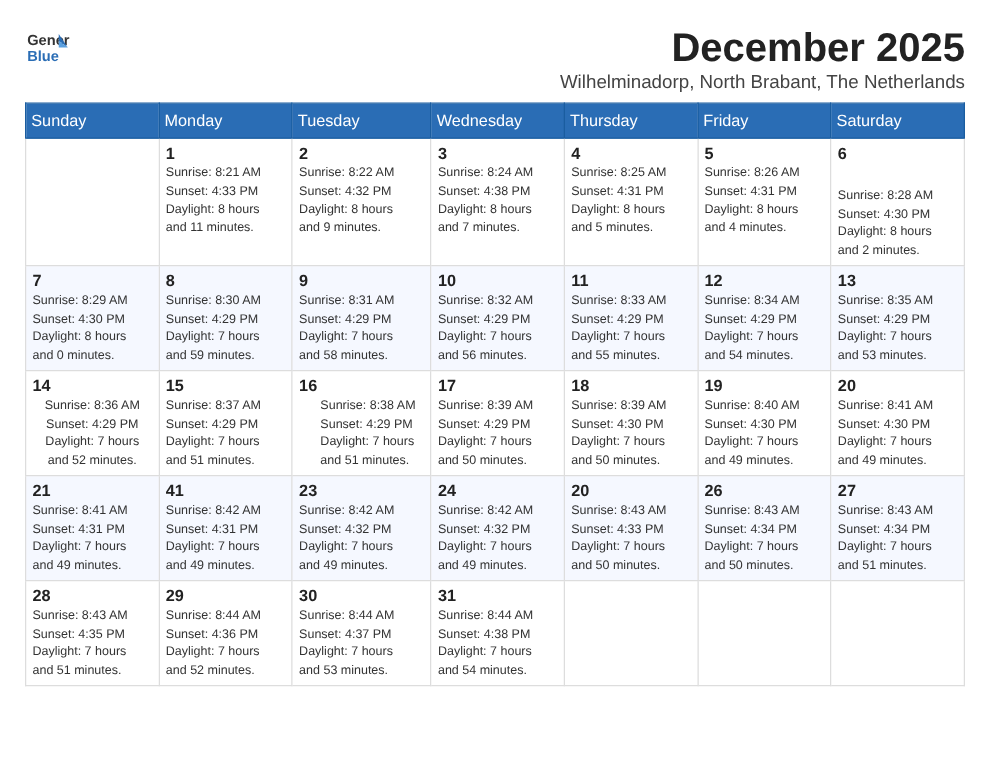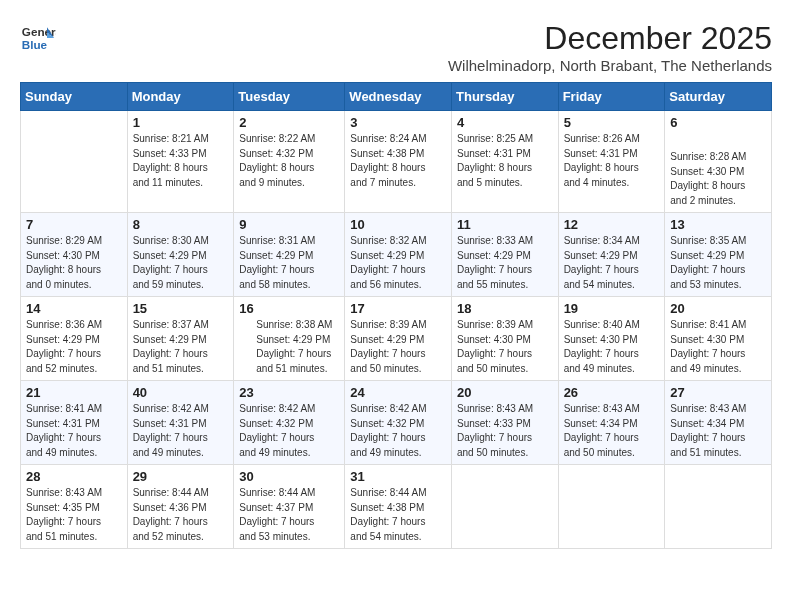--- a/index.html
+++ b/index.html
@@ -30,7 +30,7 @@
     }
     .main-title {
       font-size: 32px;
-      font-weight: normal;
+      font-weight: bold;
       color: #222;
     }
     .subtitle {

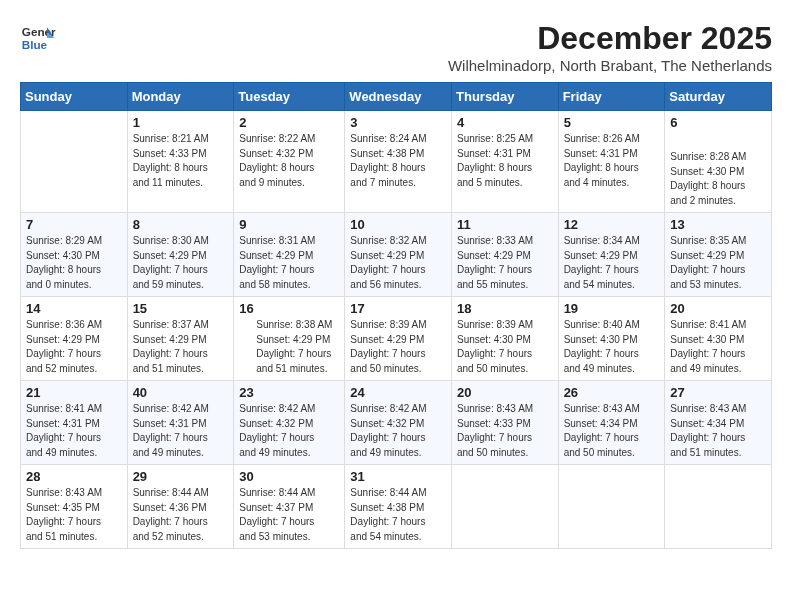--- a/index.html
+++ b/index.html
@@ -46,7 +46,7 @@
       background: #2a6db5;
       color: #fff;
       font-size: 13px;
-      font-weight: bold;
+      font-weight: normal;
       padding: 6px 4px;
       text-align: left;
       border: 1px solid #1a5da0;

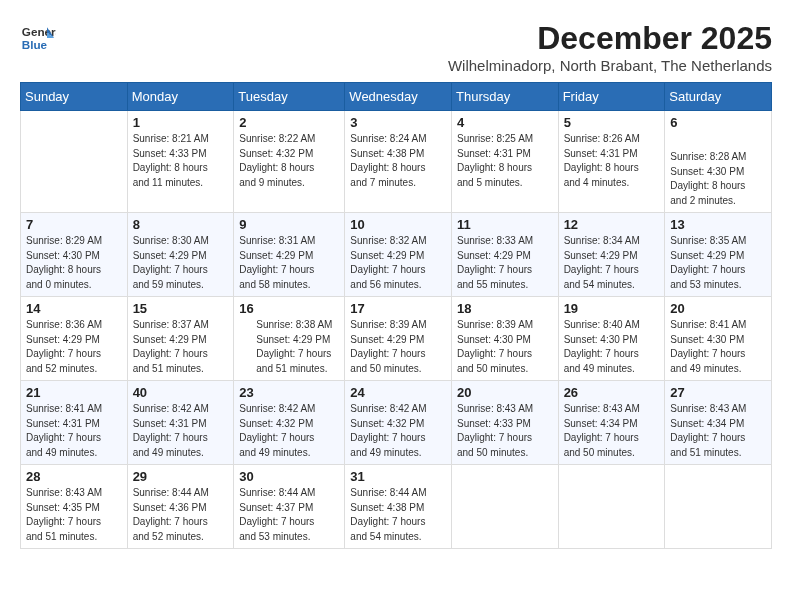--- a/index.html
+++ b/index.html
@@ -209,7 +209,7 @@
       <tr>
         <td>
           <span class="day-number">14</span>
-          <div class="day-info" style="white-space: pre-line;">Sunrise: 8:36 AM
+          <div class="day-info" style="white-space: pre-line; text-align: center;">Sunrise: 8:36 AM
 Sunset: 4:29 PM
 Daylight: 7 hours
 and 52 minutes.</div>

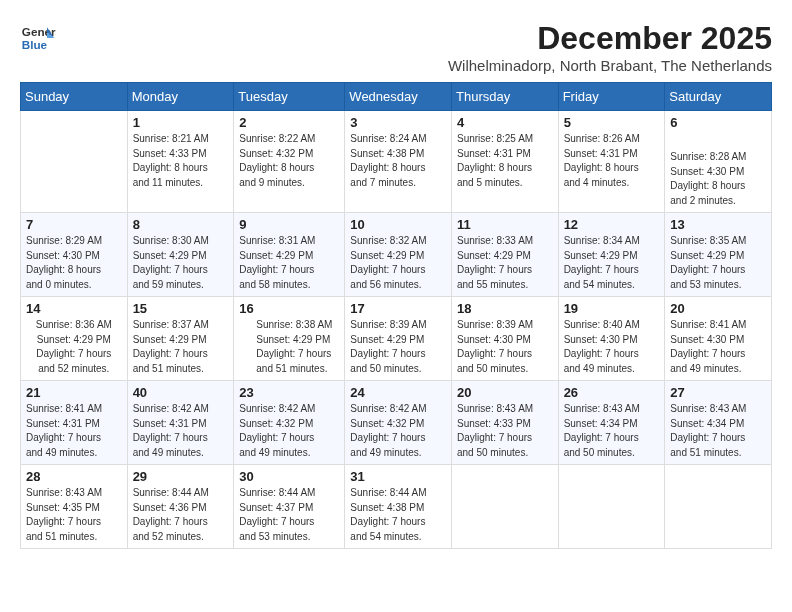--- a/index.html
+++ b/index.html
@@ -266,7 +266,7 @@
 and 49 minutes.</div>
         </td>
         <td>
-          <span class="day-number">40</span>
+          <span class="day-number">41</span>
           <div class="day-info" style="white-space: pre-line;">Sunrise: 8:42 AM
 Sunset: 4:31 PM
 Daylight: 7 hours

